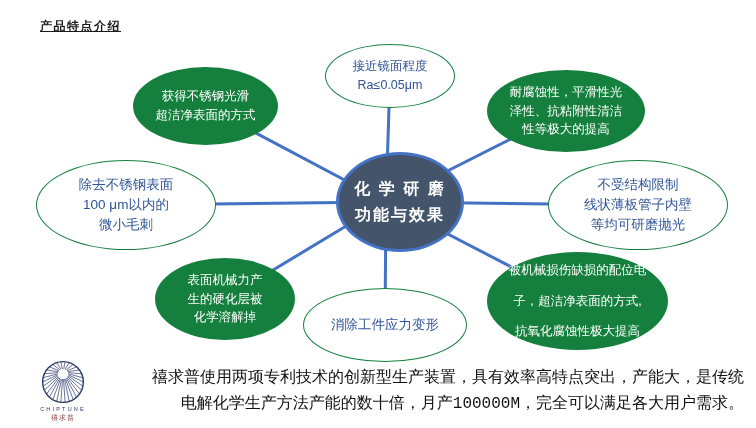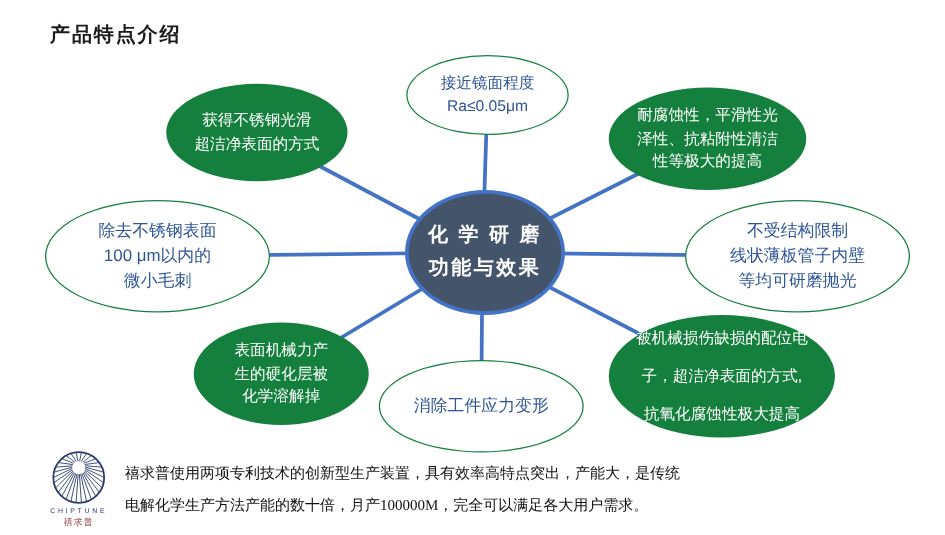--- a/index.html
+++ b/index.html
@@ -12,8 +12,9 @@
 
   .page-title {
     position:absolute; left:40px; top:18px;
-    font-size:16px; font-weight:bold; color:#1a1a1a; letter-spacing:1.5px;
+    font-size:12px; font-weight:bold; color:#1a1a1a; letter-spacing:1.5px;
     z-index:3;
+    text-decoration:underline;
   }
 
   svg.connectors { position:absolute; left:0; top:0; z-index:1; }

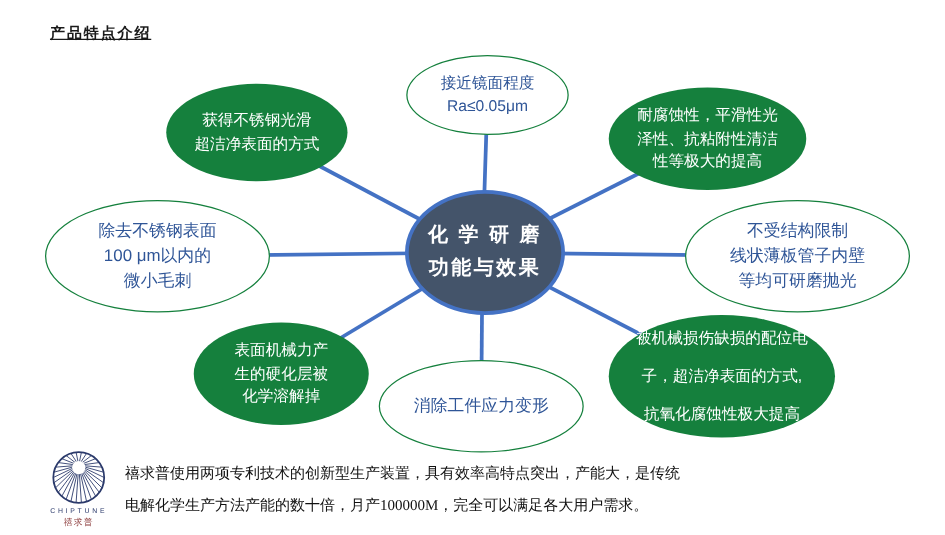--- a/index.html
+++ b/index.html
@@ -68,7 +68,7 @@
     <line x1="386" y1="202" x2="385" y2="325"></line>
   </svg>
 
-  <div class="node center" style="left:324px; top:152px; width:128px; height:100px;">
+  <div class="node center" style="left:336px; top:152px; width:128px; height:100px;">
     <span class="ln">化 学 研 磨</span>
     <span class="ln">功能与效果</span>
   </div>

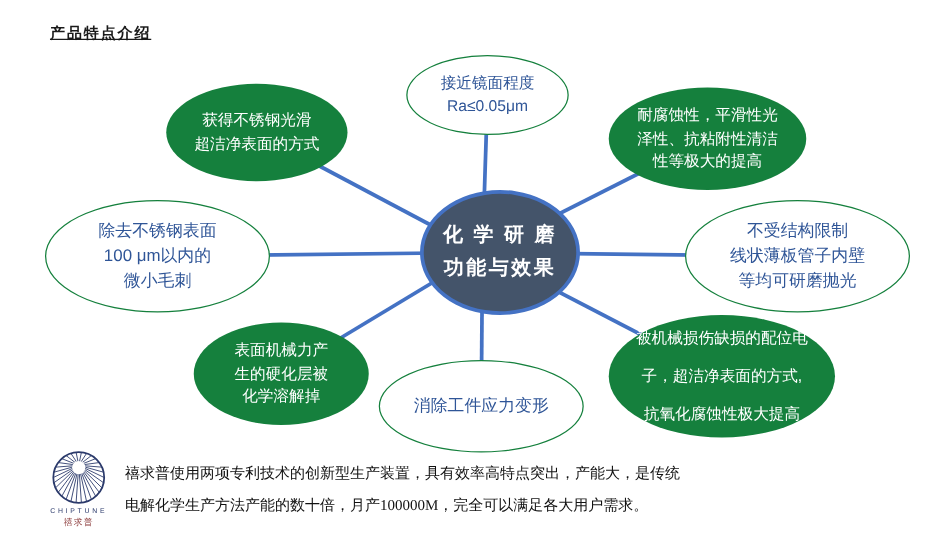--- a/index.html
+++ b/index.html
@@ -44,9 +44,9 @@
   }
   .logo-cn { font-size:7px; color:#8b3a3a; letter-spacing:1px; margin-top:1px; }
   .footer-text {
-    flex:1; text-align:left;
-    font-family:Liberation Serif, serif;
-    font-size:12px; line-height:26px; color:#111111;
+    flex:1; text-align:right;
+    font-family:Liberation Mono, monospace;
+    font-size:16px; line-height:26px; color:#111111;
   }
   .footer-text .ln { display:block; }
 </style>

